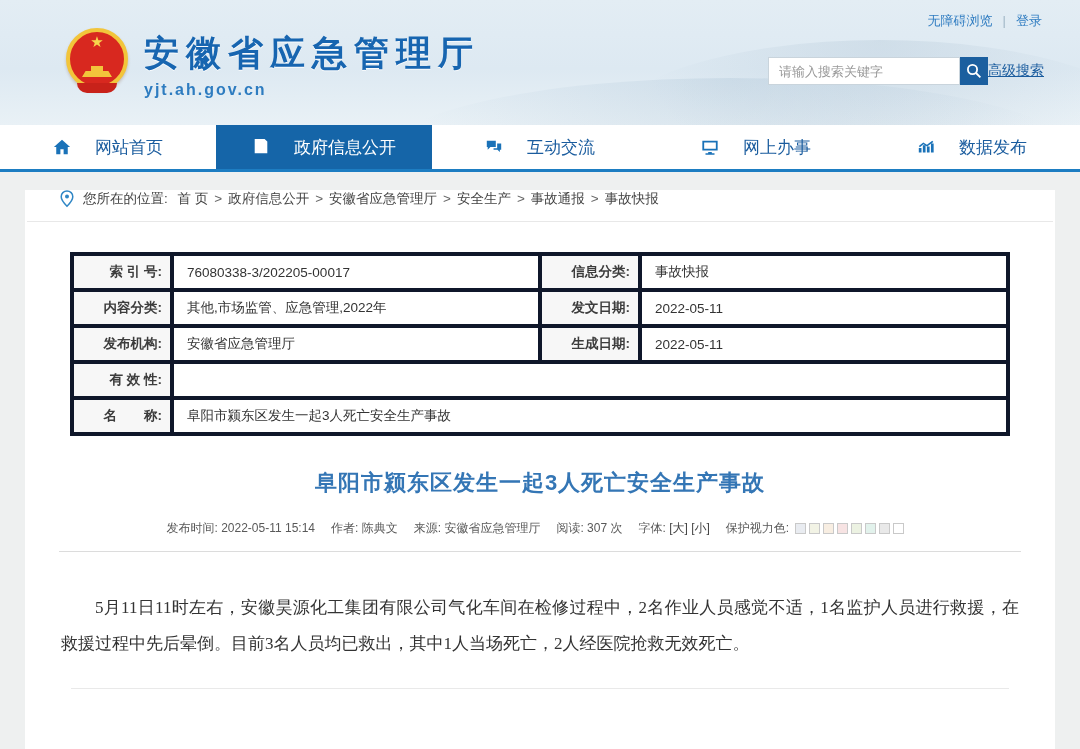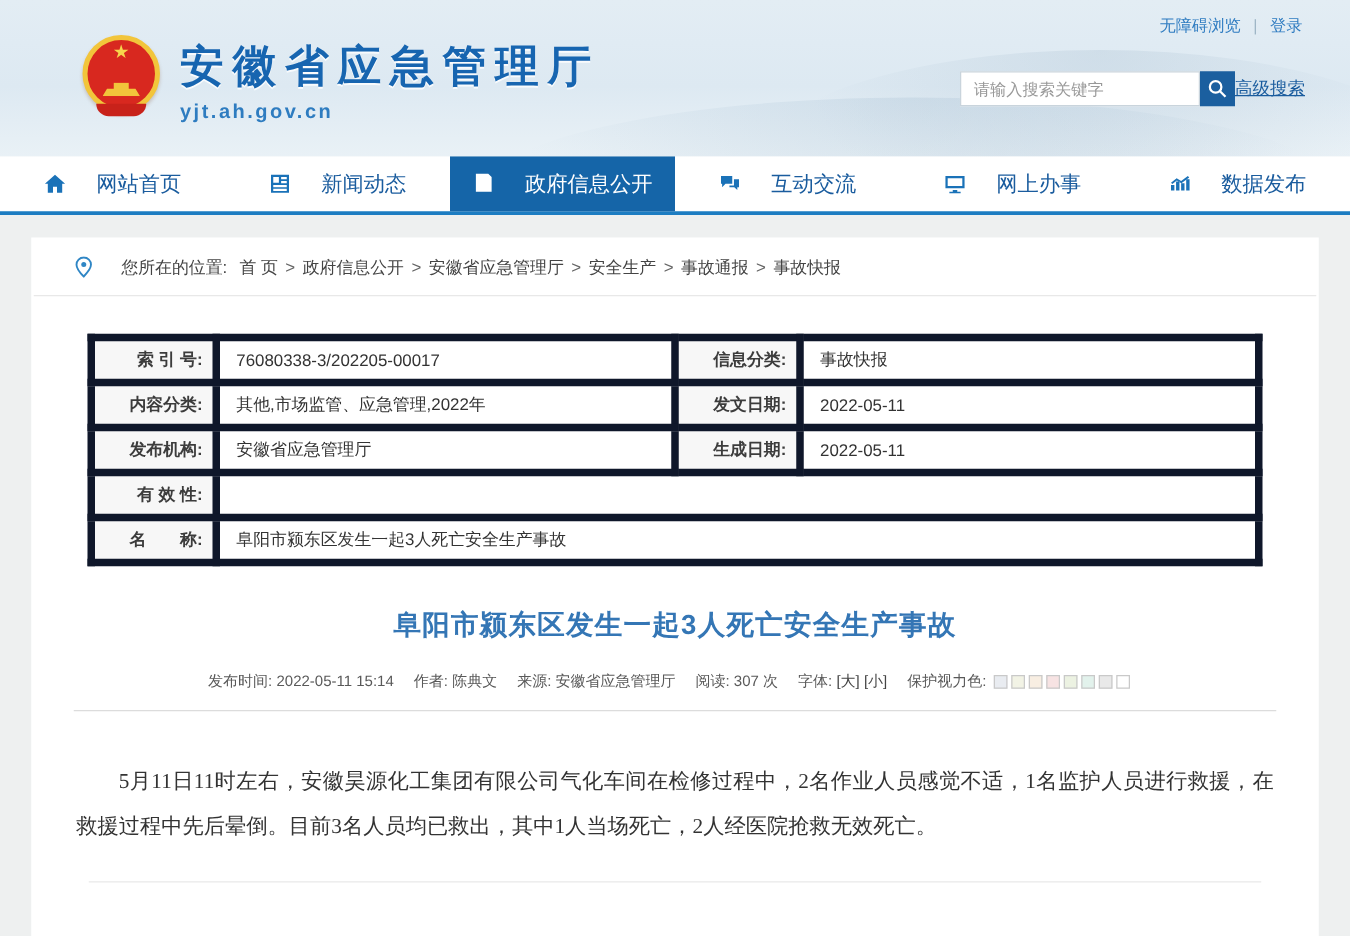--- a/index.html
+++ b/index.html
@@ -115,12 +115,6 @@
       </svg>
     <span>网站首页</span>
   </div>
-  <div class="nav-item">
-    <svg viewBox="0 0 20 20">
-        <path d="M2 2 h16 v16 H2 Z M4 4 v5 h5 V4 Z m7 0 v2 h5 V4 Z m0 3.5 v2 h5 v-2 Z M4 11 v2 h12 v-2 Z m0 3.5 v2 h12 v-2 Z" fill-rule="evenodd"></path>
-      </svg>
-    <span>新闻动态</span>
-  </div>
   <div class="nav-item active">
     <svg viewBox="0 0 20 20">
         <path d="M3 1 h11 l3 3 v13 H3 Z M6 6 h8 v1.6 H6 Z m0 3.4 h8 V11 H6 Z m0 3.4 h5 v1.6 H6 Z"></path>

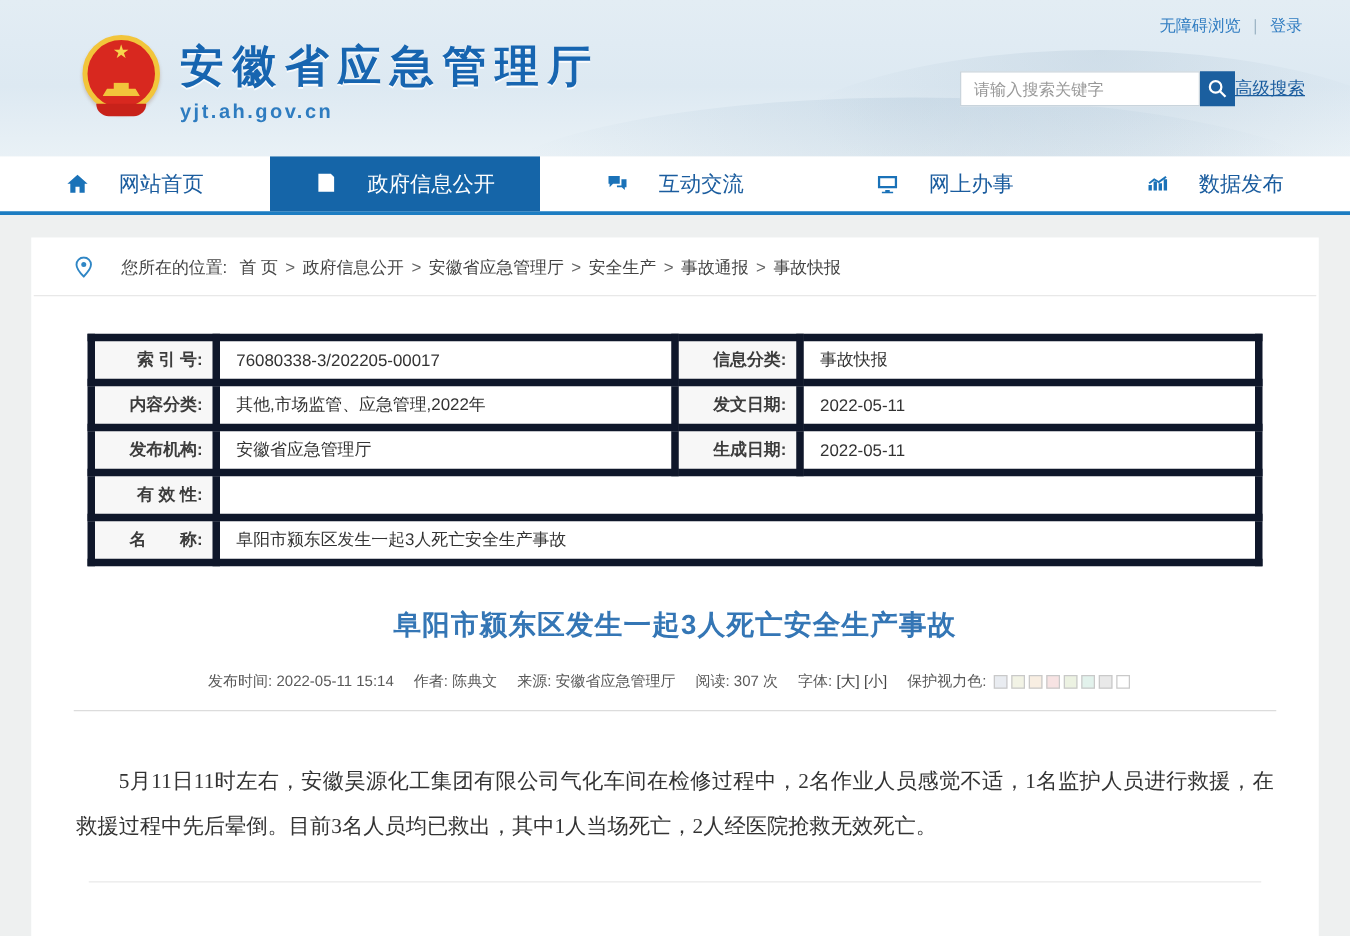--- a/index.html
+++ b/index.html
@@ -49,7 +49,7 @@
 
   
   .wrap { margin:18px 25px 0; background:#fff; height:559px; }
-  .crumb-row { display:flex; align-items:center; gap:22px; padding:15px 32px 13px; font-size:13.5px; color:#444;
+  .crumb-row { display:flex; align-items:center; gap:8px; padding:0 32px 13px; font-size:13.5px; color:#444;
     border-bottom:1px solid #e8e8e8; margin:0 2px; }
   .crumb-row svg { width:16px; height:18px; }
   .crumb a { color:#444; text-decoration:none; cursor:pointer; }

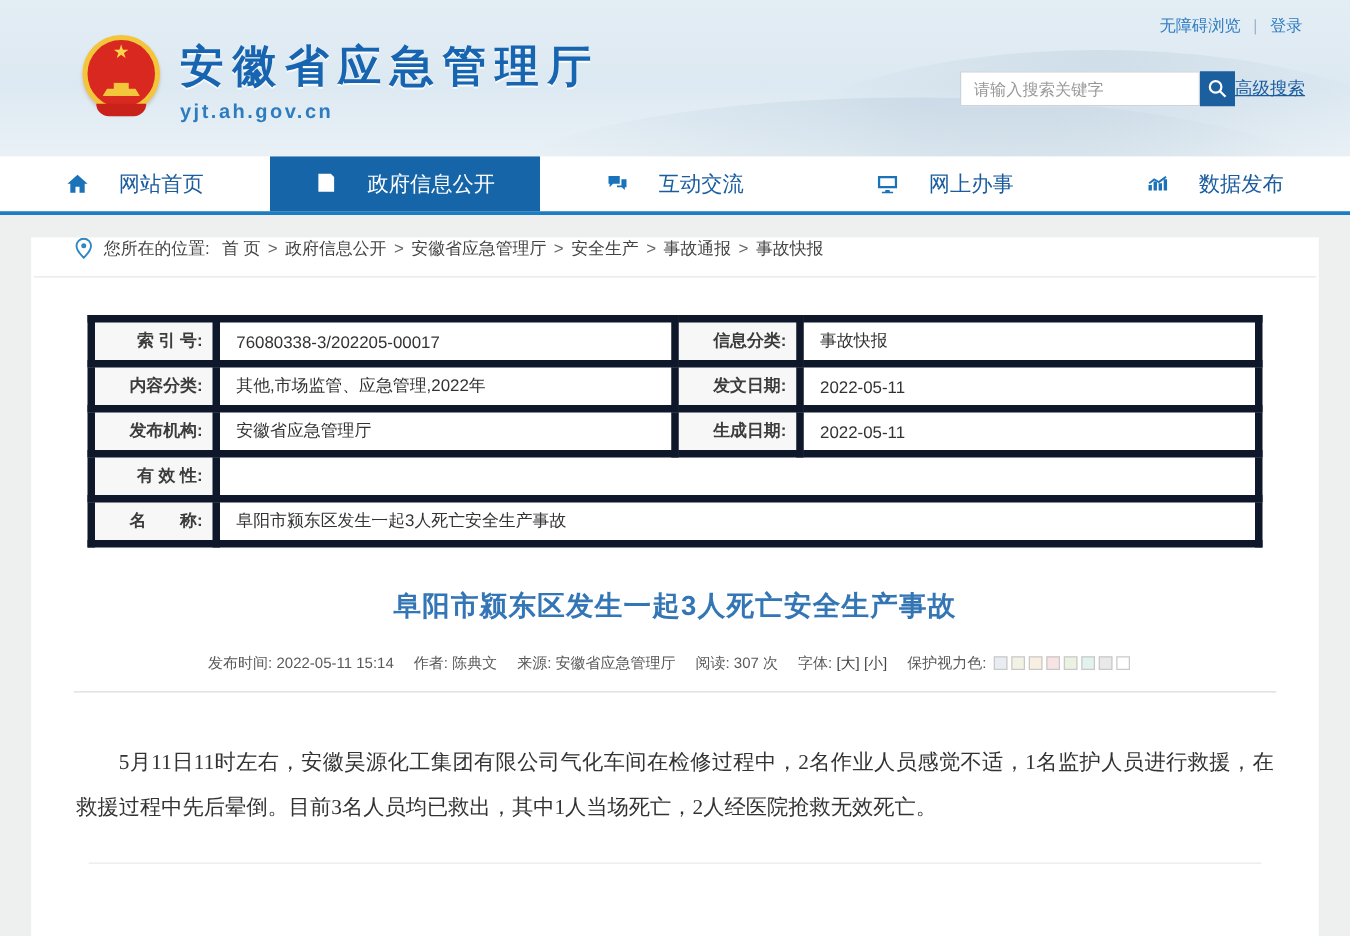--- a/index.html
+++ b/index.html
@@ -57,7 +57,7 @@
 
   
   table.meta { border-collapse:collapse; width:940px; margin:30px auto 0; table-layout:fixed; }
-  table.meta td { border:6px solid #0f172a; height:36px; font-size:13.5px; vertical-align:middle; }
+  table.meta td { border:4px solid #0f172a; height:36px; font-size:13.5px; vertical-align:middle; }
   td.lbl { background:#f7f7f7; width:100px; text-align:right; padding-right:8px; font-weight:bold; color:#3c3c3c;
     white-space:nowrap; }
   td.val { padding-left:13px; color:#333; background:#fff; }

